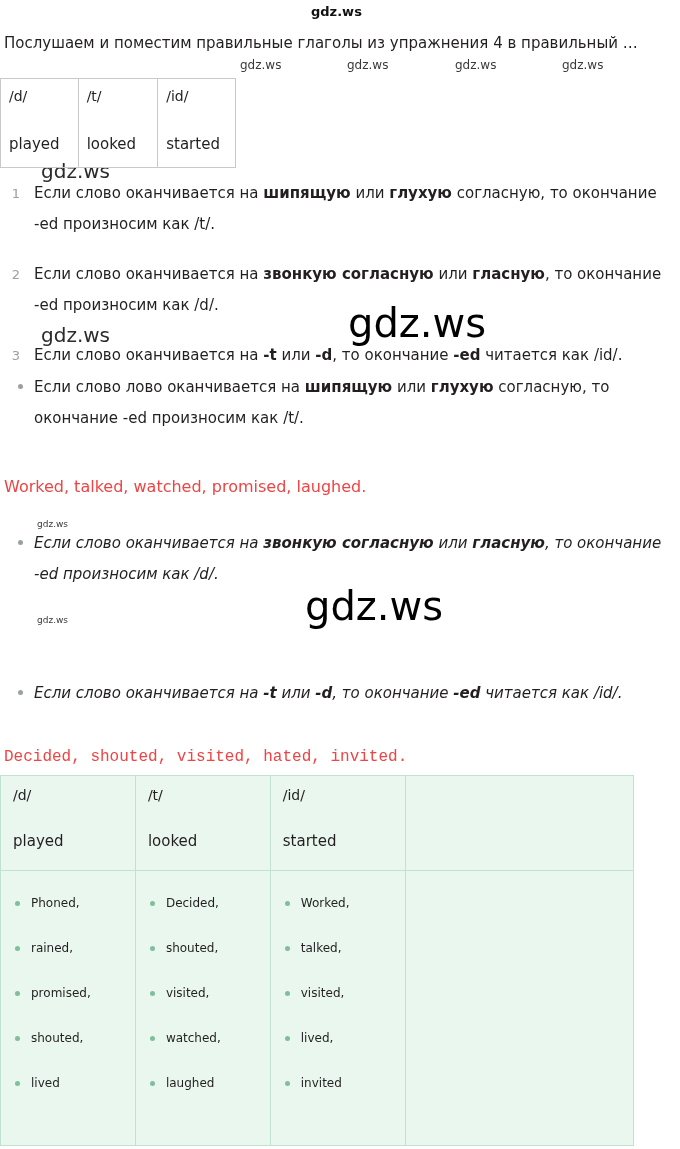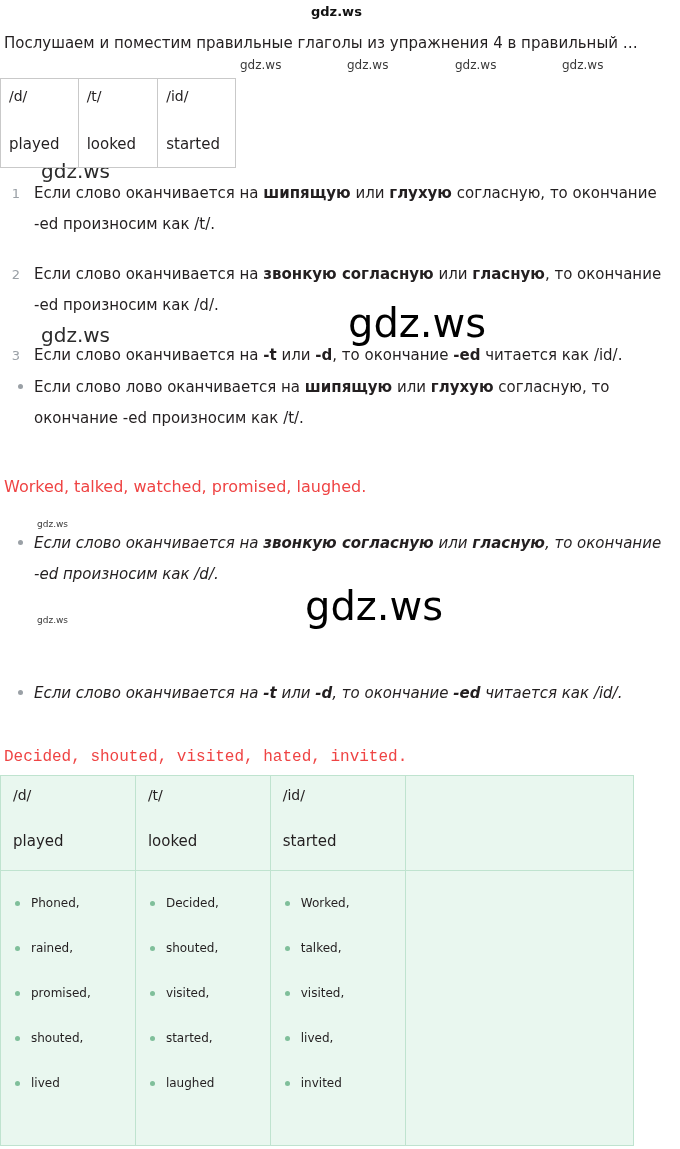--- a/index.html
+++ b/index.html
@@ -239,7 +239,7 @@
               <li>Decided,</li>
               <li>shouted,</li>
               <li>visited,</li>
-              <li>started,</li>
+              <li>watched,</li>
               <li>laughed</li>
             </ul>
       </td>

